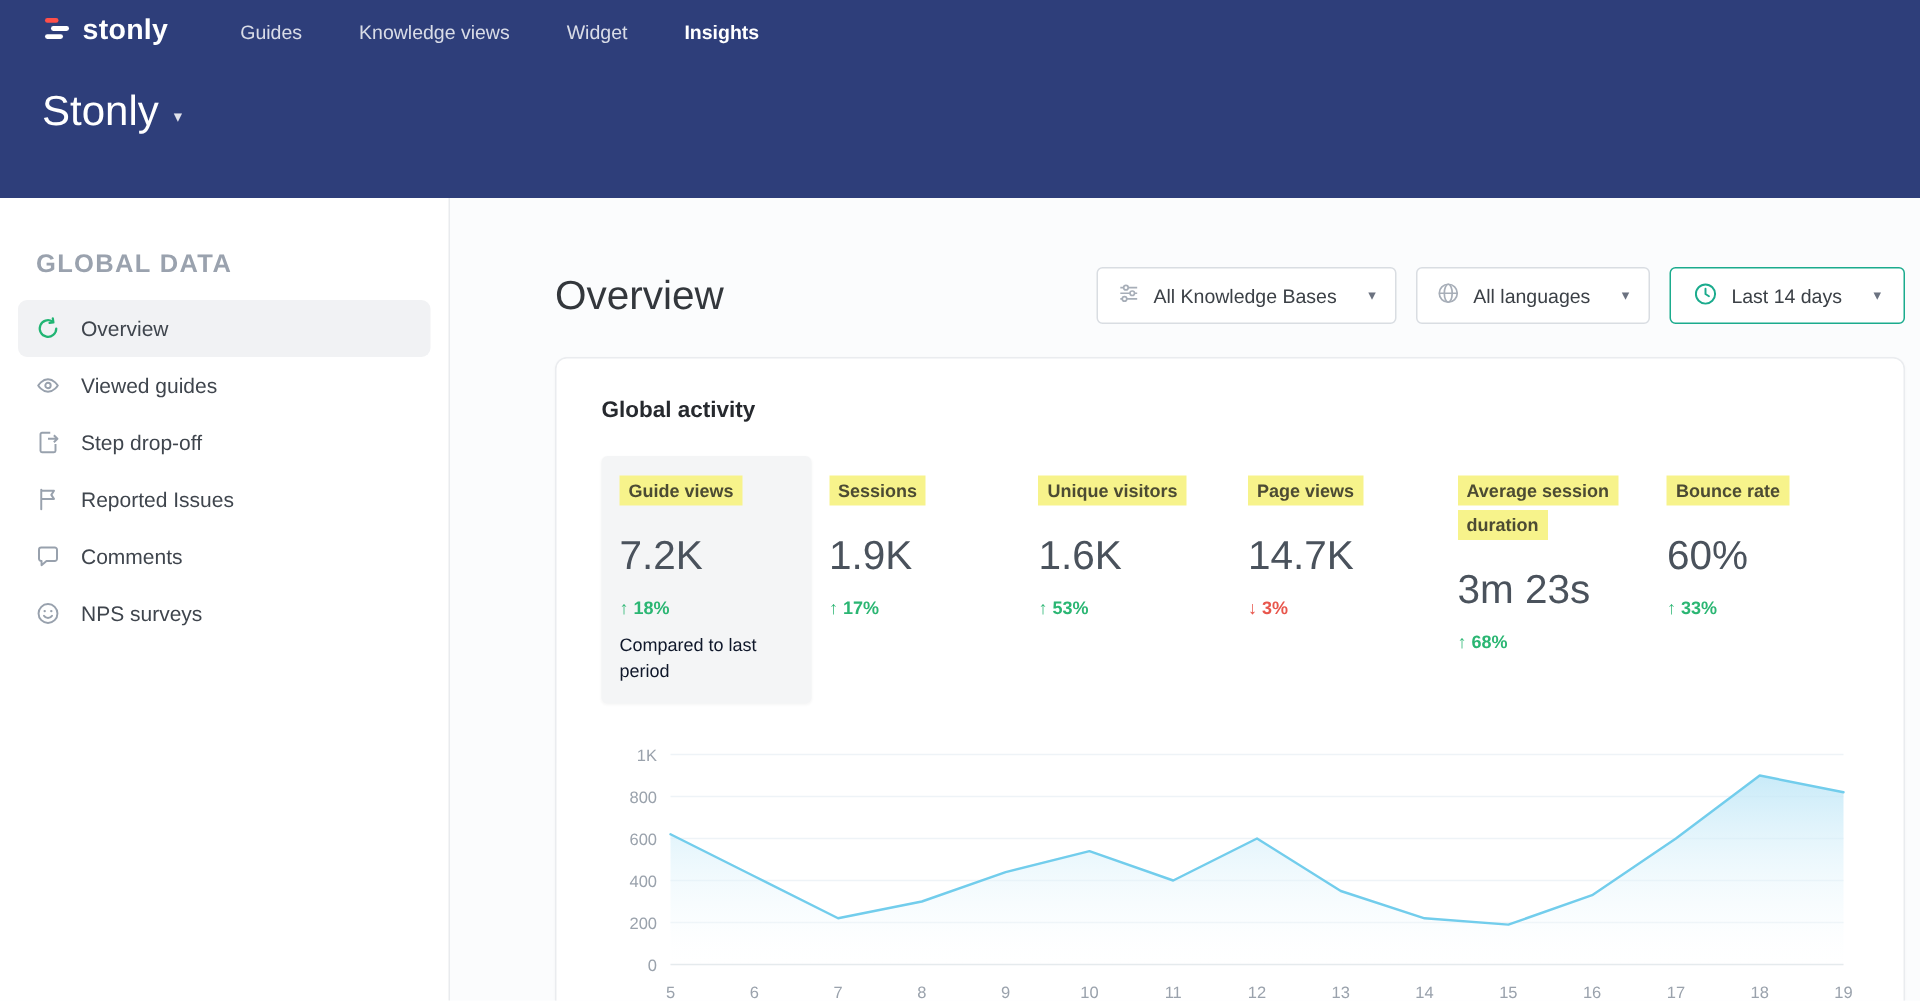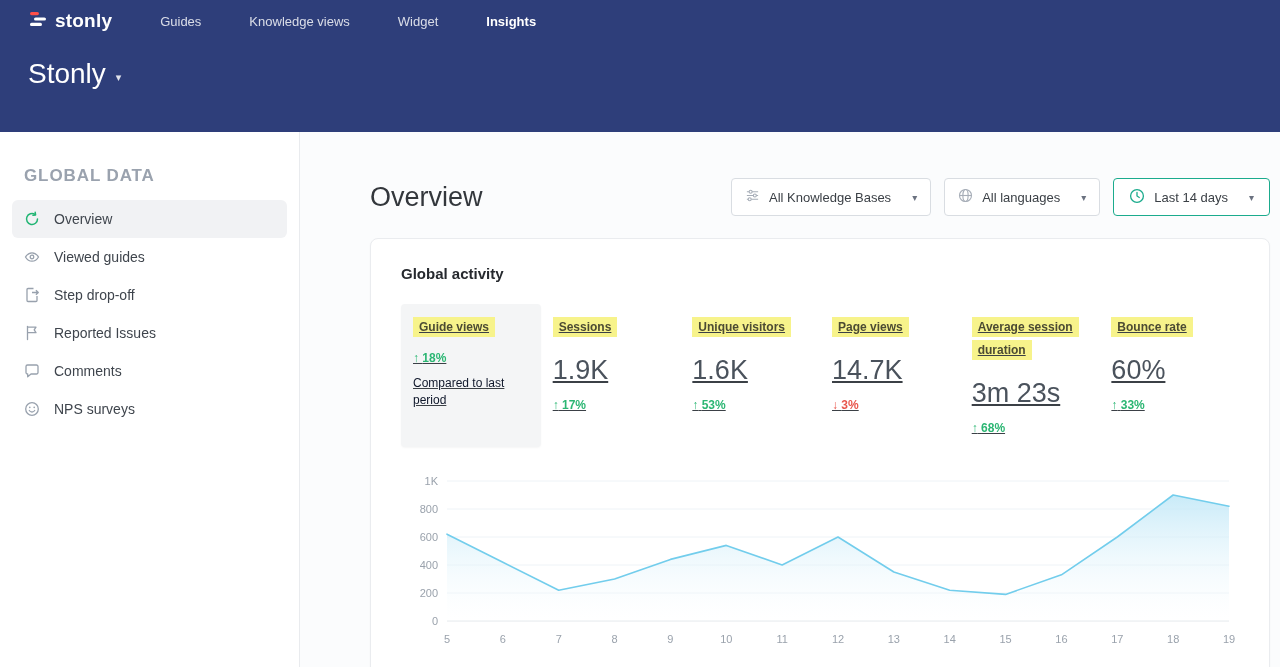--- a/index.html
+++ b/index.html
@@ -19,7 +19,7 @@
   .topnav{height:42px;display:flex;align-items:center;}
   .logo{display:flex;align-items:center;gap:7px;margin-right:48px;cursor:pointer;}
   .logo-text{color:#fff;font-size:19px;font-weight:700;letter-spacing:.2px;}
-  .topnav nav{display:flex;gap:48px;align-items:center;}
+  .topnav nav{display:flex;gap:38px;align-items:center;}
   .nav-item{font-size:13px;color:rgba(255,255,255,.82);cursor:pointer;text-decoration:none;}
   .nav-item.active{color:#fff;font-weight:700;}
   .workspace-row{margin-top:16px;display:flex;align-items:center;gap:10px;}

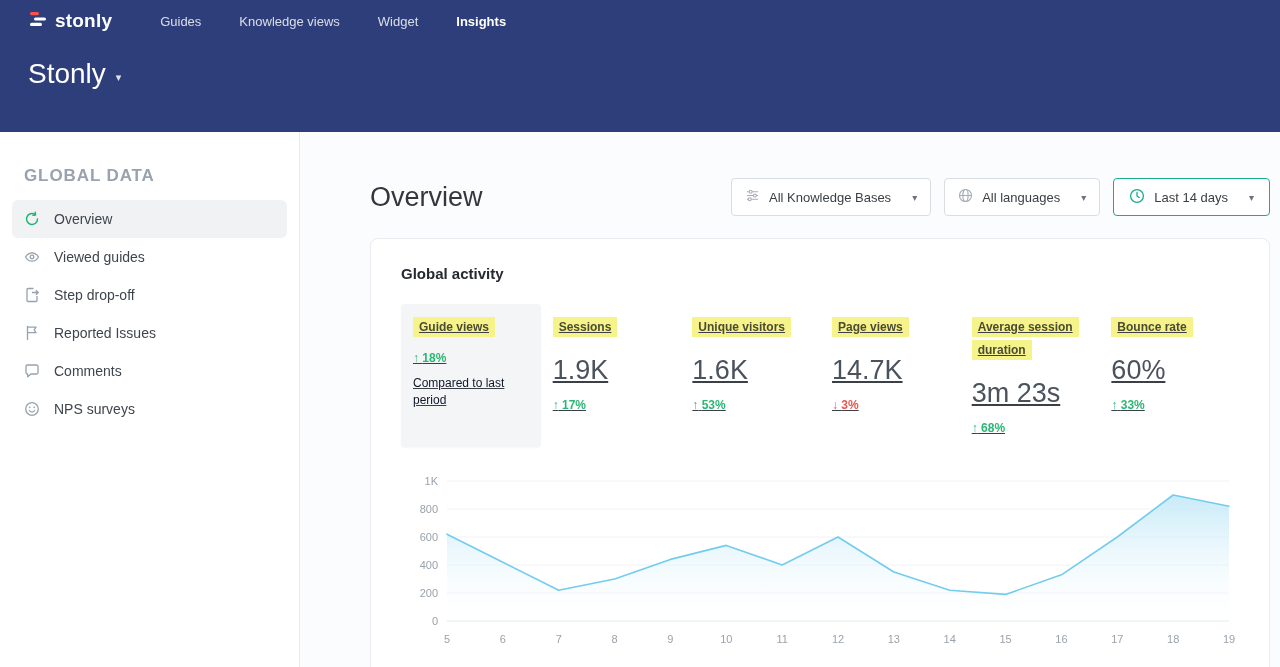--- a/index.html
+++ b/index.html
@@ -51,7 +51,7 @@
   .card-title{font-size:15px;font-weight:700;color:#26292e;}
 
   .metrics{display:flex;margin-top:22px;}
-  .metric{flex:1;padding:12px;cursor:pointer;text-decoration:underline;}
+  .metric{flex:1;padding:12px;cursor:pointer;}
   .metric.selected{background:#f4f5f6;border-radius:4px;box-shadow:0 1px 2px rgba(0,0,0,.04);}
   .metric-label{display:inline;background:var(--highlight);color:#4c4b33;font-size:12px;font-weight:700;
                 padding:3px 6px;line-height:1.9;-webkit-box-decoration-break:clone;box-decoration-break:clone;}

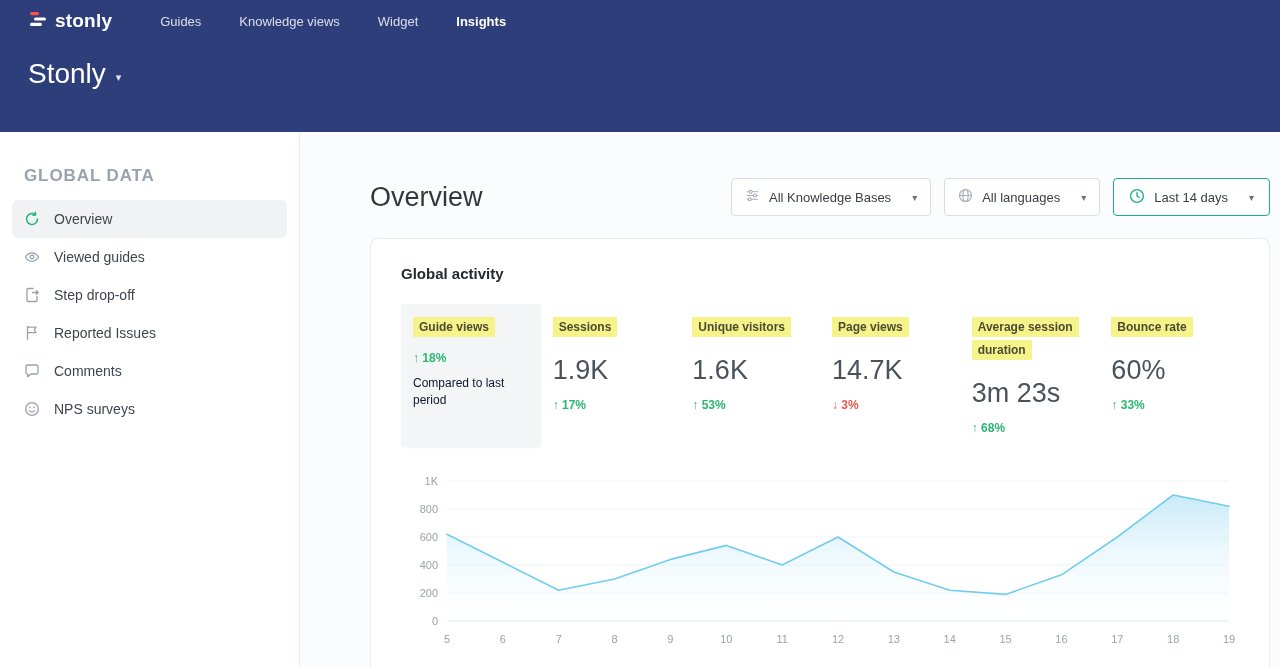--- a/index.html
+++ b/index.html
@@ -208,6 +208,7 @@
       <div class="metrics">
         <div class="metric selected">
           <span class="metric-label">Guide views</span>
+          <div class="metric-value">7.2K</div>
           <div class="metric-delta up"><span class="arrow">↑</span> <span>18%</span></div>
           <div class="metric-note">Compared to last period</div>
         </div>

